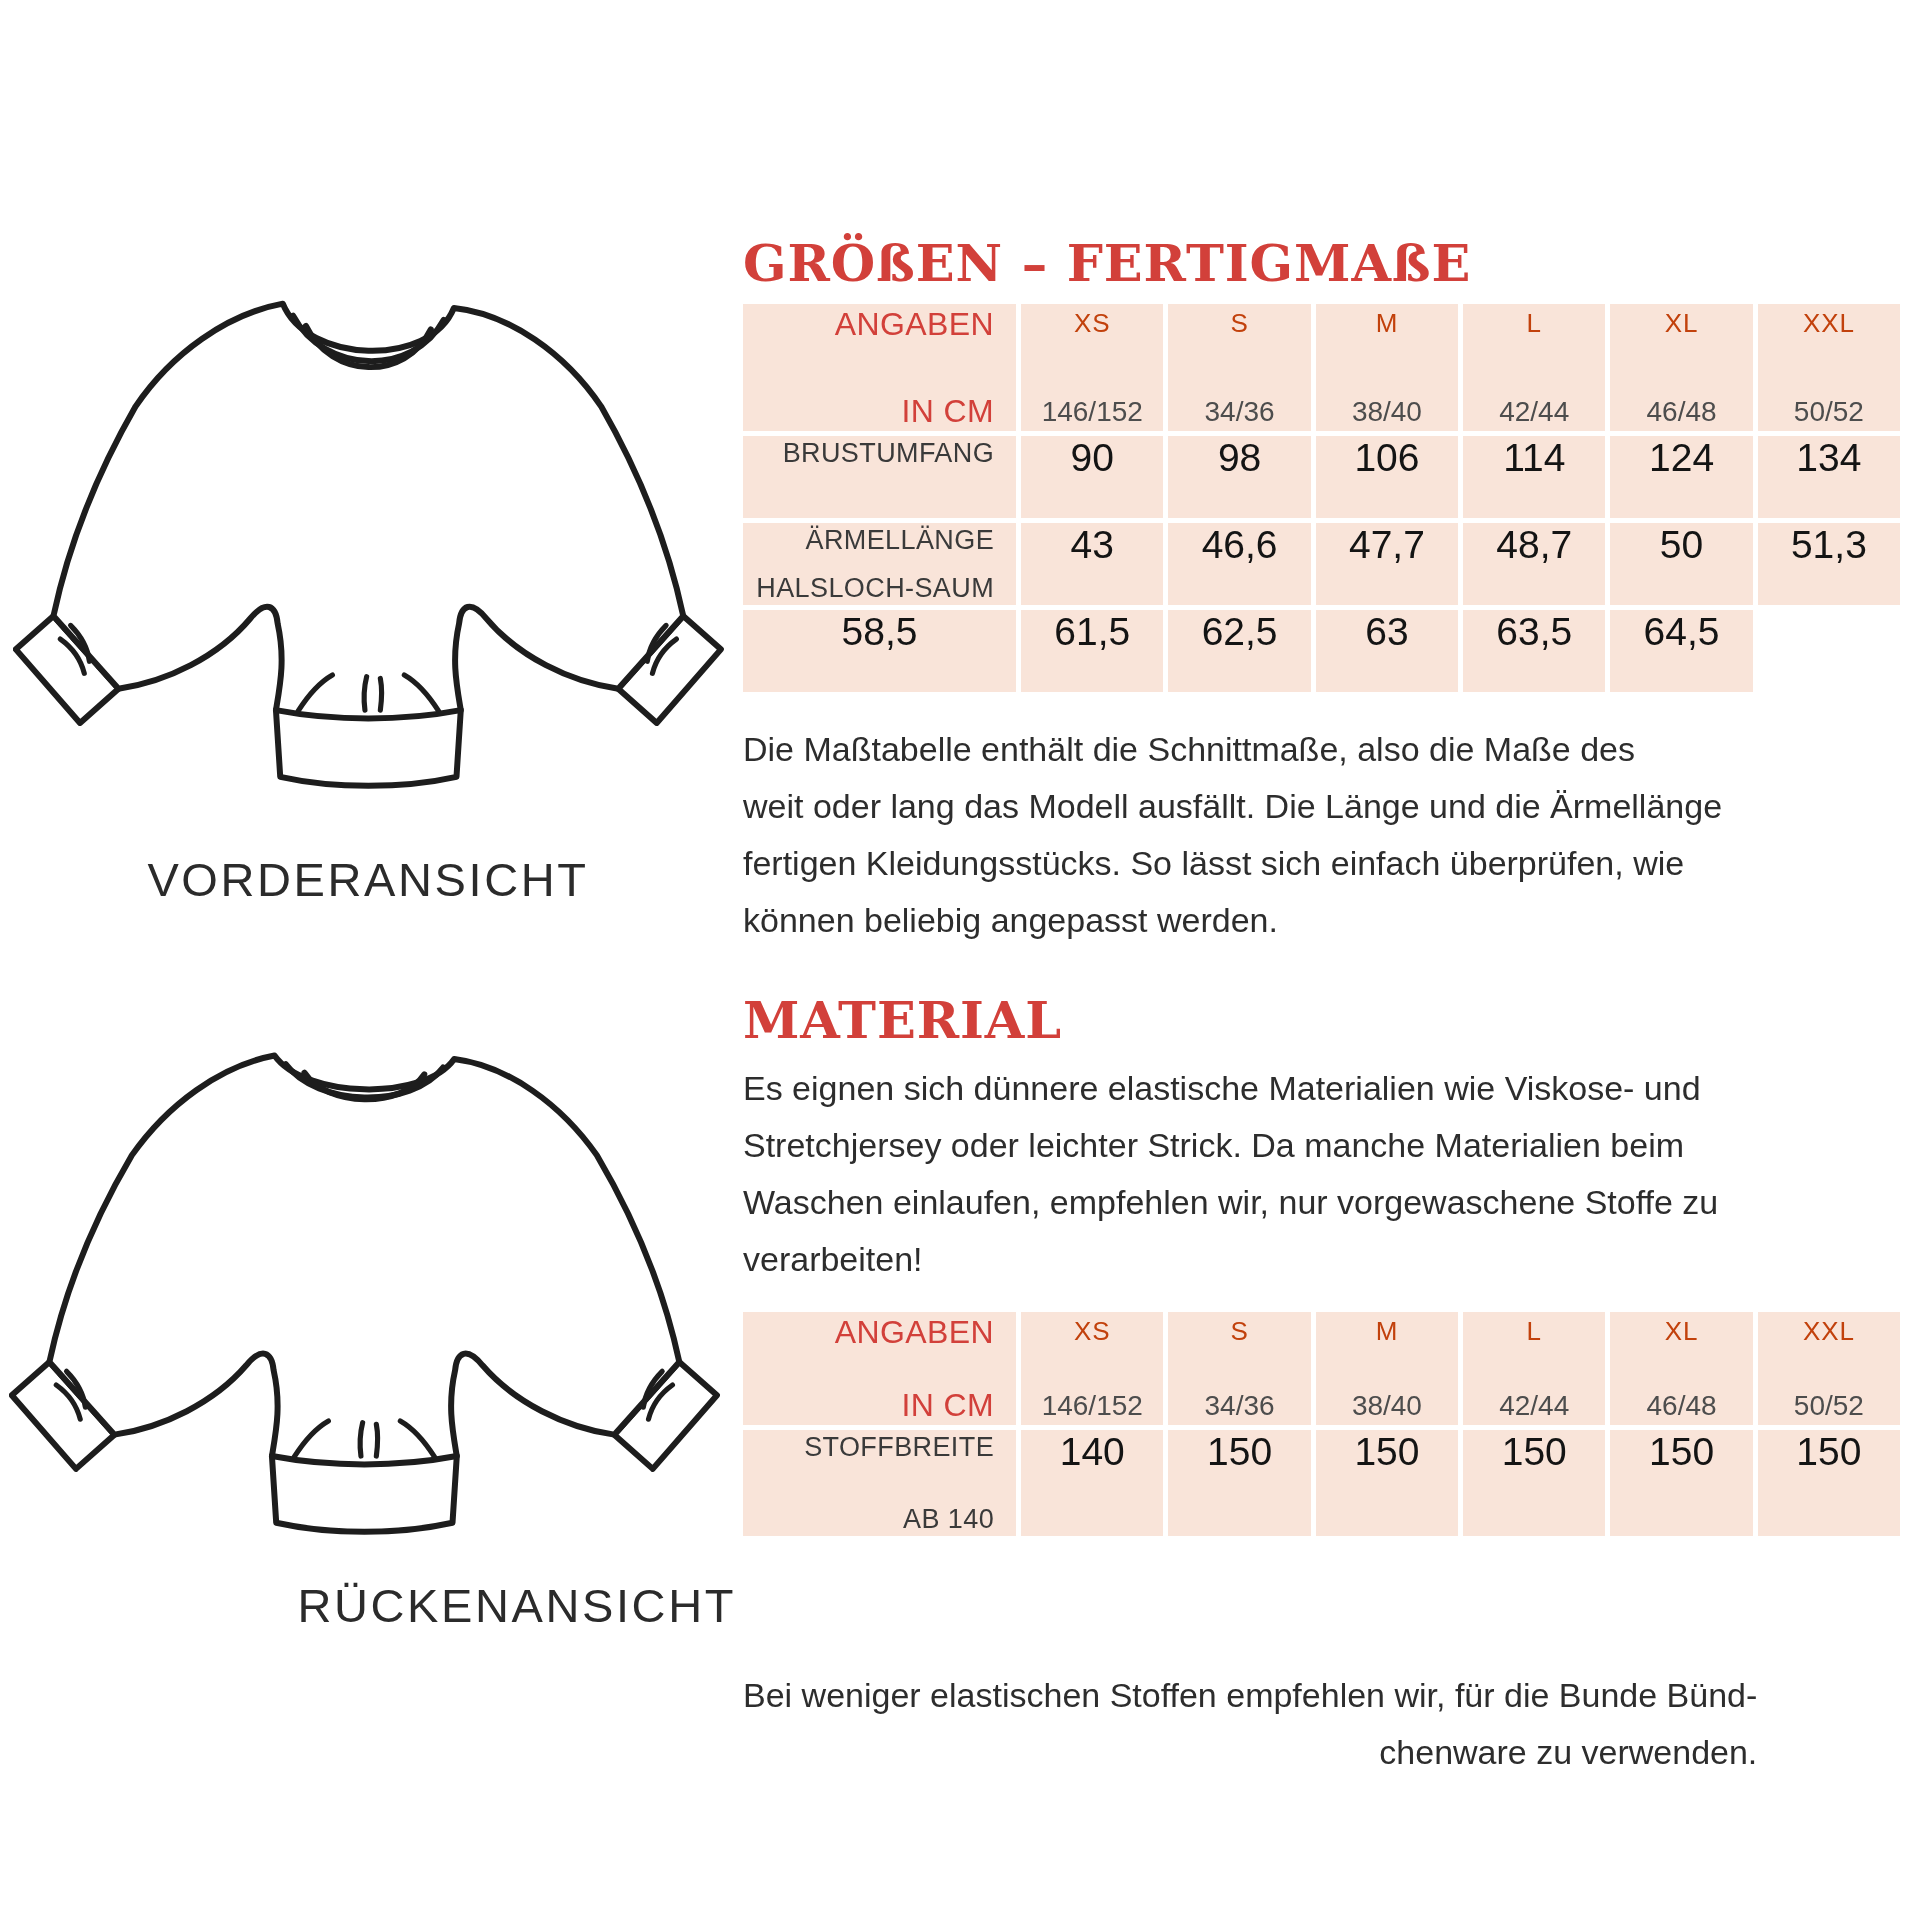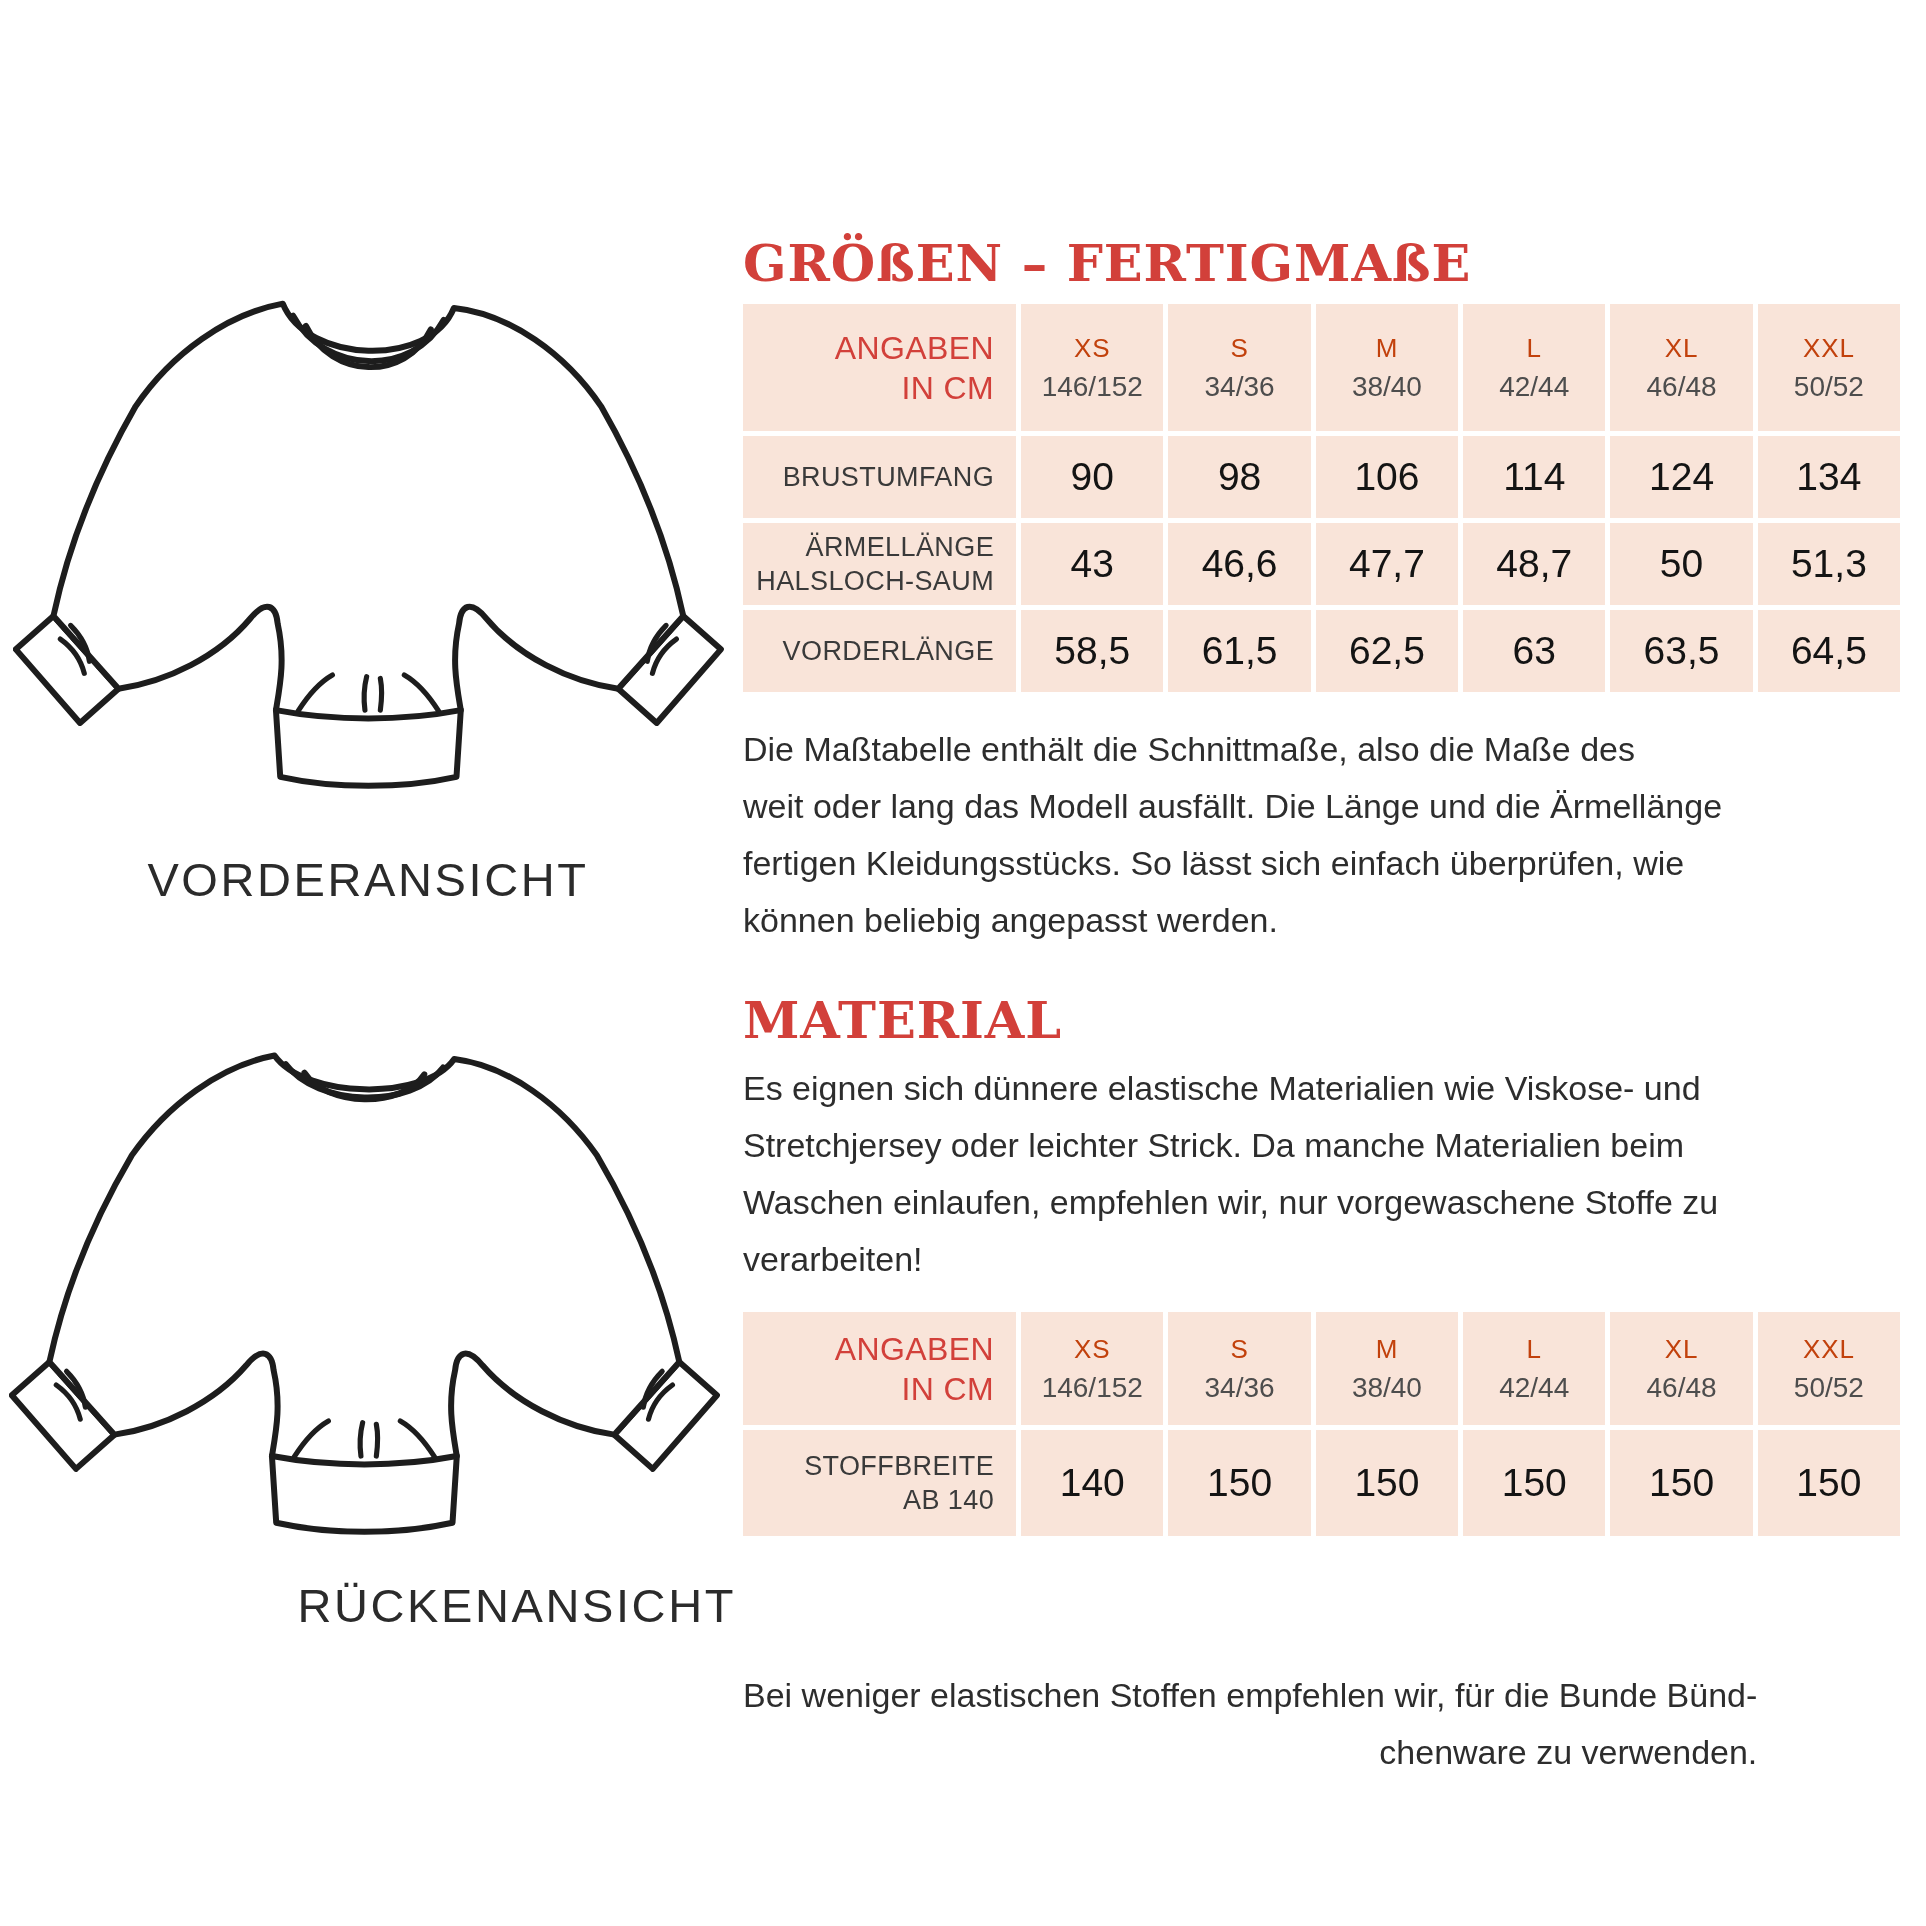--- a/index.html
+++ b/index.html
@@ -39,7 +39,7 @@
   }
   .sizes-table{top:304px;grid-template-rows:127px 82px 82px 82px;}
   .fabric-table{top:1312px;grid-template-rows:113px 106px;}
-  .cell{background:var(--pink);display:flex;flex-direction:column;justify-content:center;}
+  .cell{background:var(--pink);display:flex;flex-direction:column;justify-content:space-between;}
   .corner,.rowlabel{align-items:flex-end;text-align:right;padding-right:22px;}
   .corner span{display:block;color:var(--accent);font-size:32px;line-height:40px;letter-spacing:0.4px;}
   .colhead,.val{align-items:center;text-align:center;}

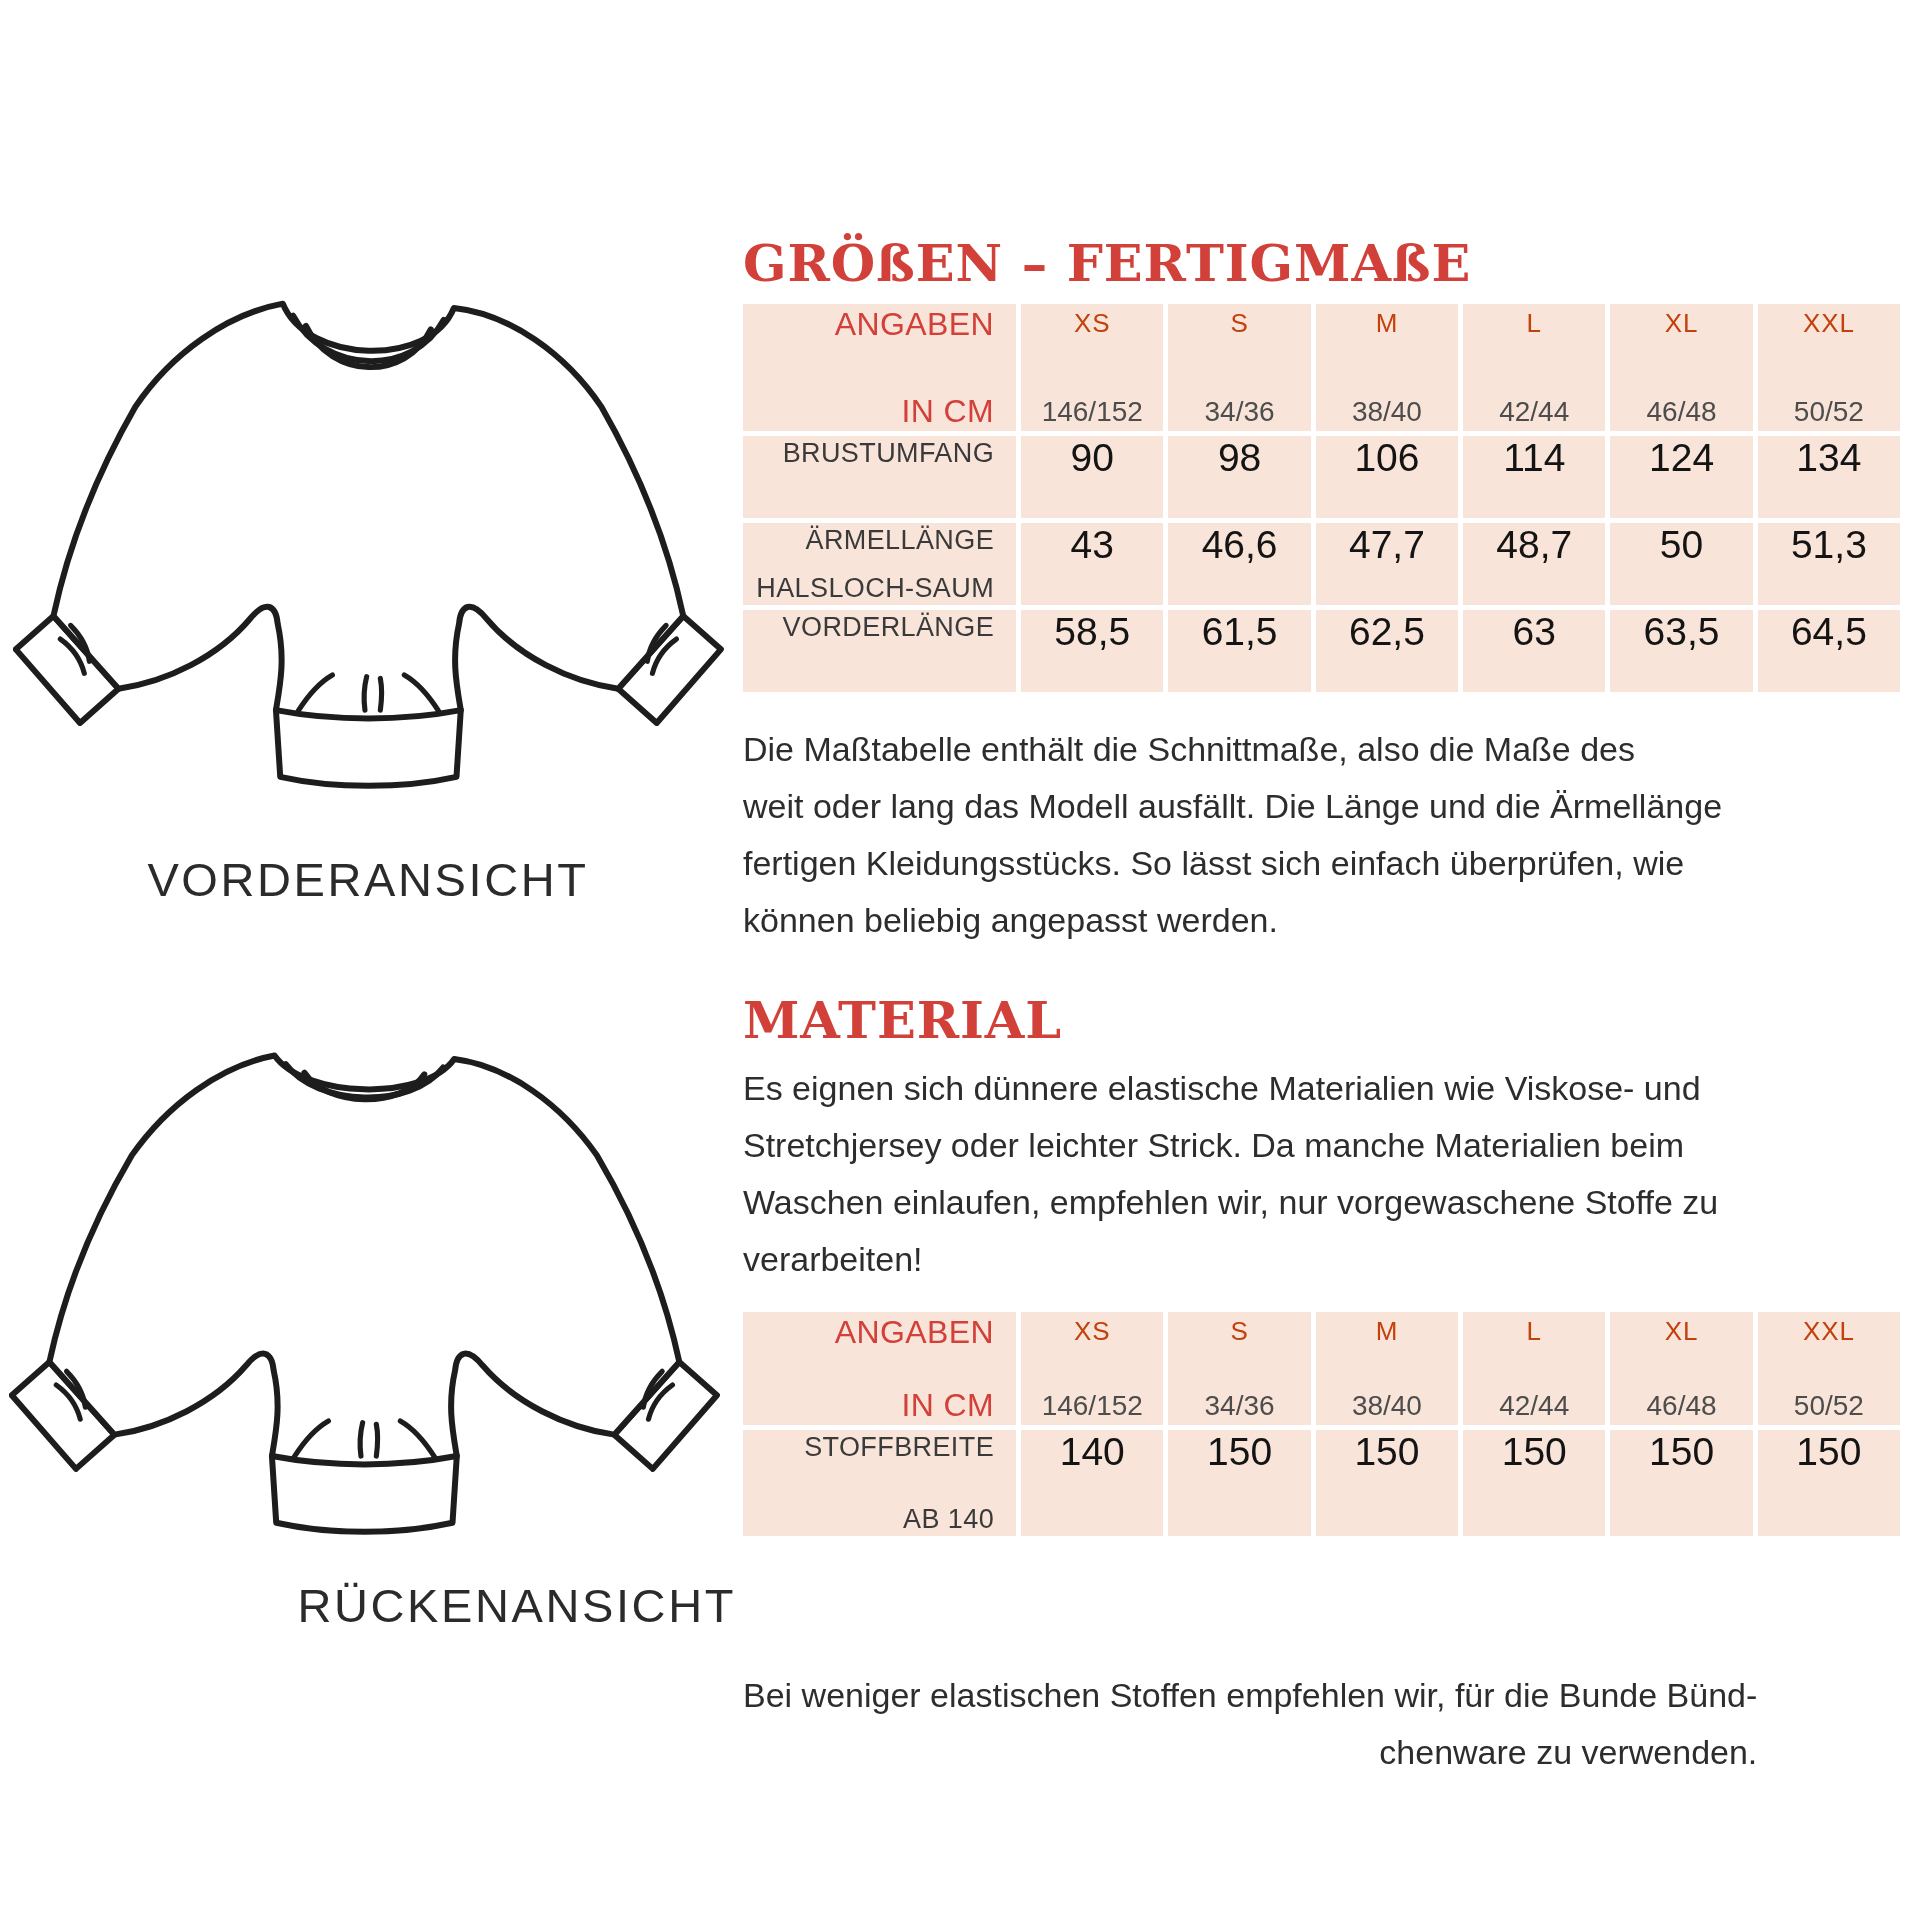--- a/index.html
+++ b/index.html
@@ -200,10 +200,6 @@
     <div class="cell val">50</div>
     <div class="cell val">51,3</div>
 
-    <div class="cell rowlabel">
-      <span>VORDERLÄNGE</span>
-      <span></span>
-    </div>
     <div class="cell val">58,5</div>
     <div class="cell val">61,5</div>
     <div class="cell val">62,5</div>

